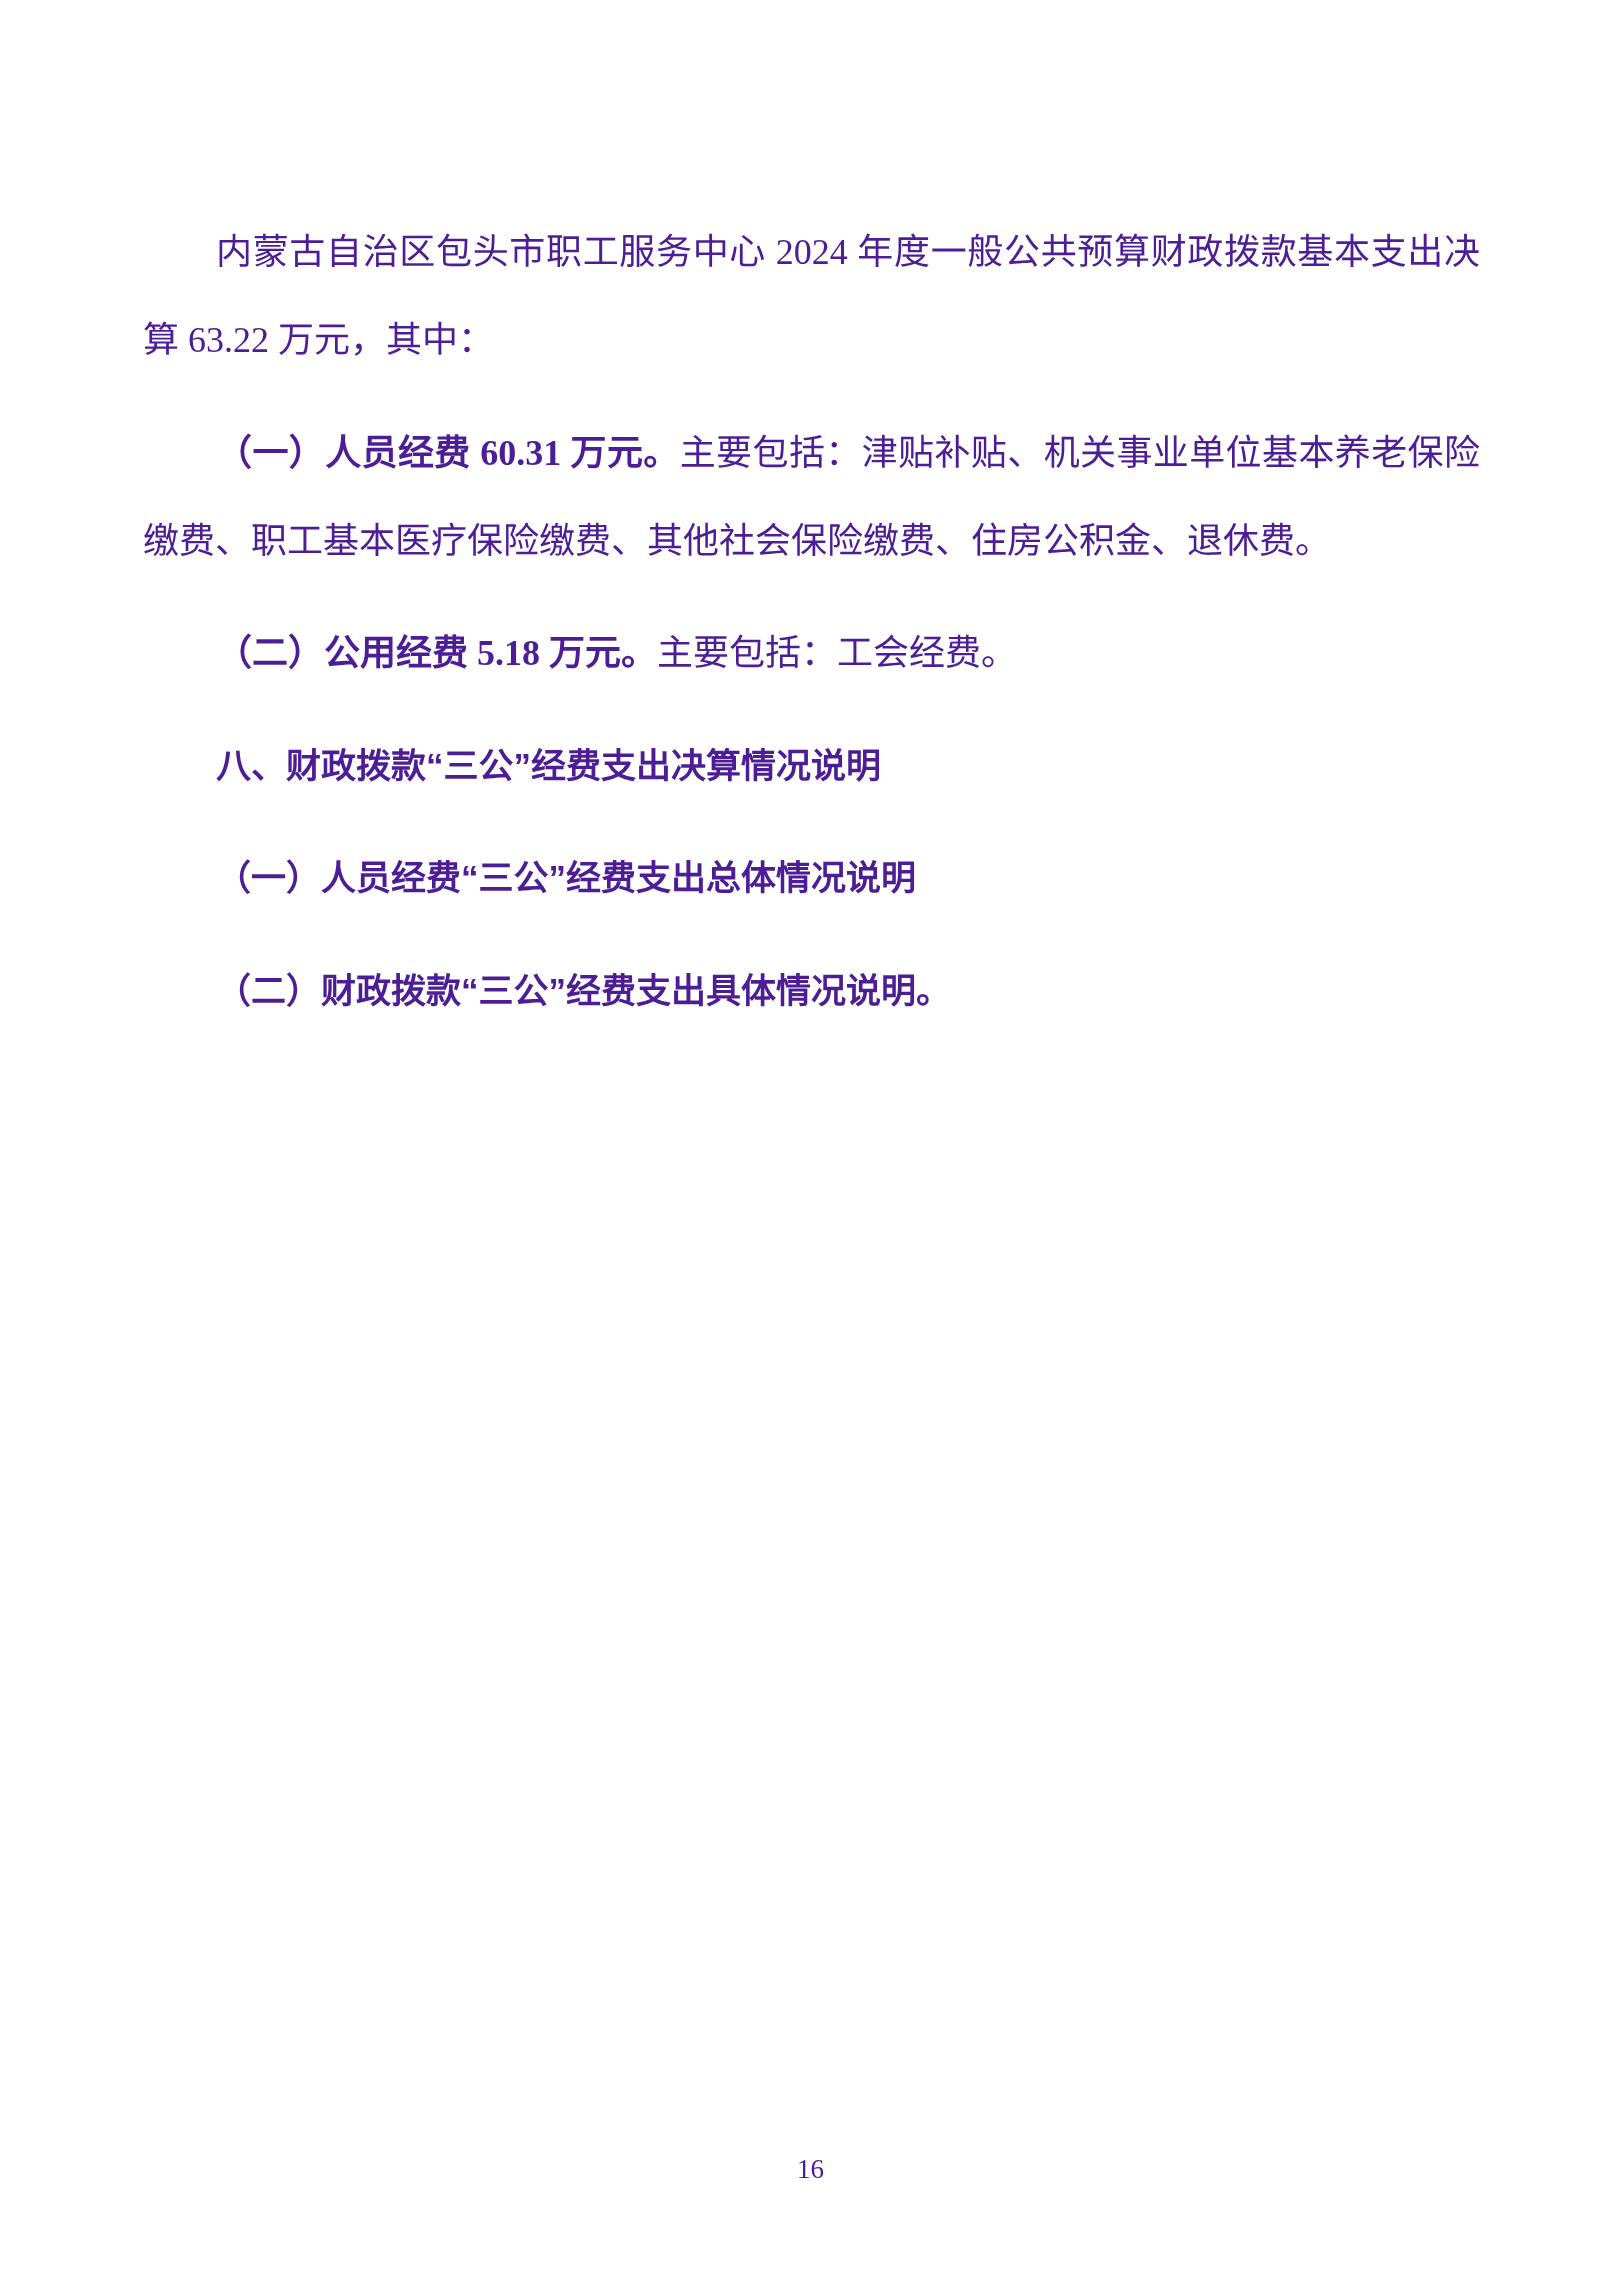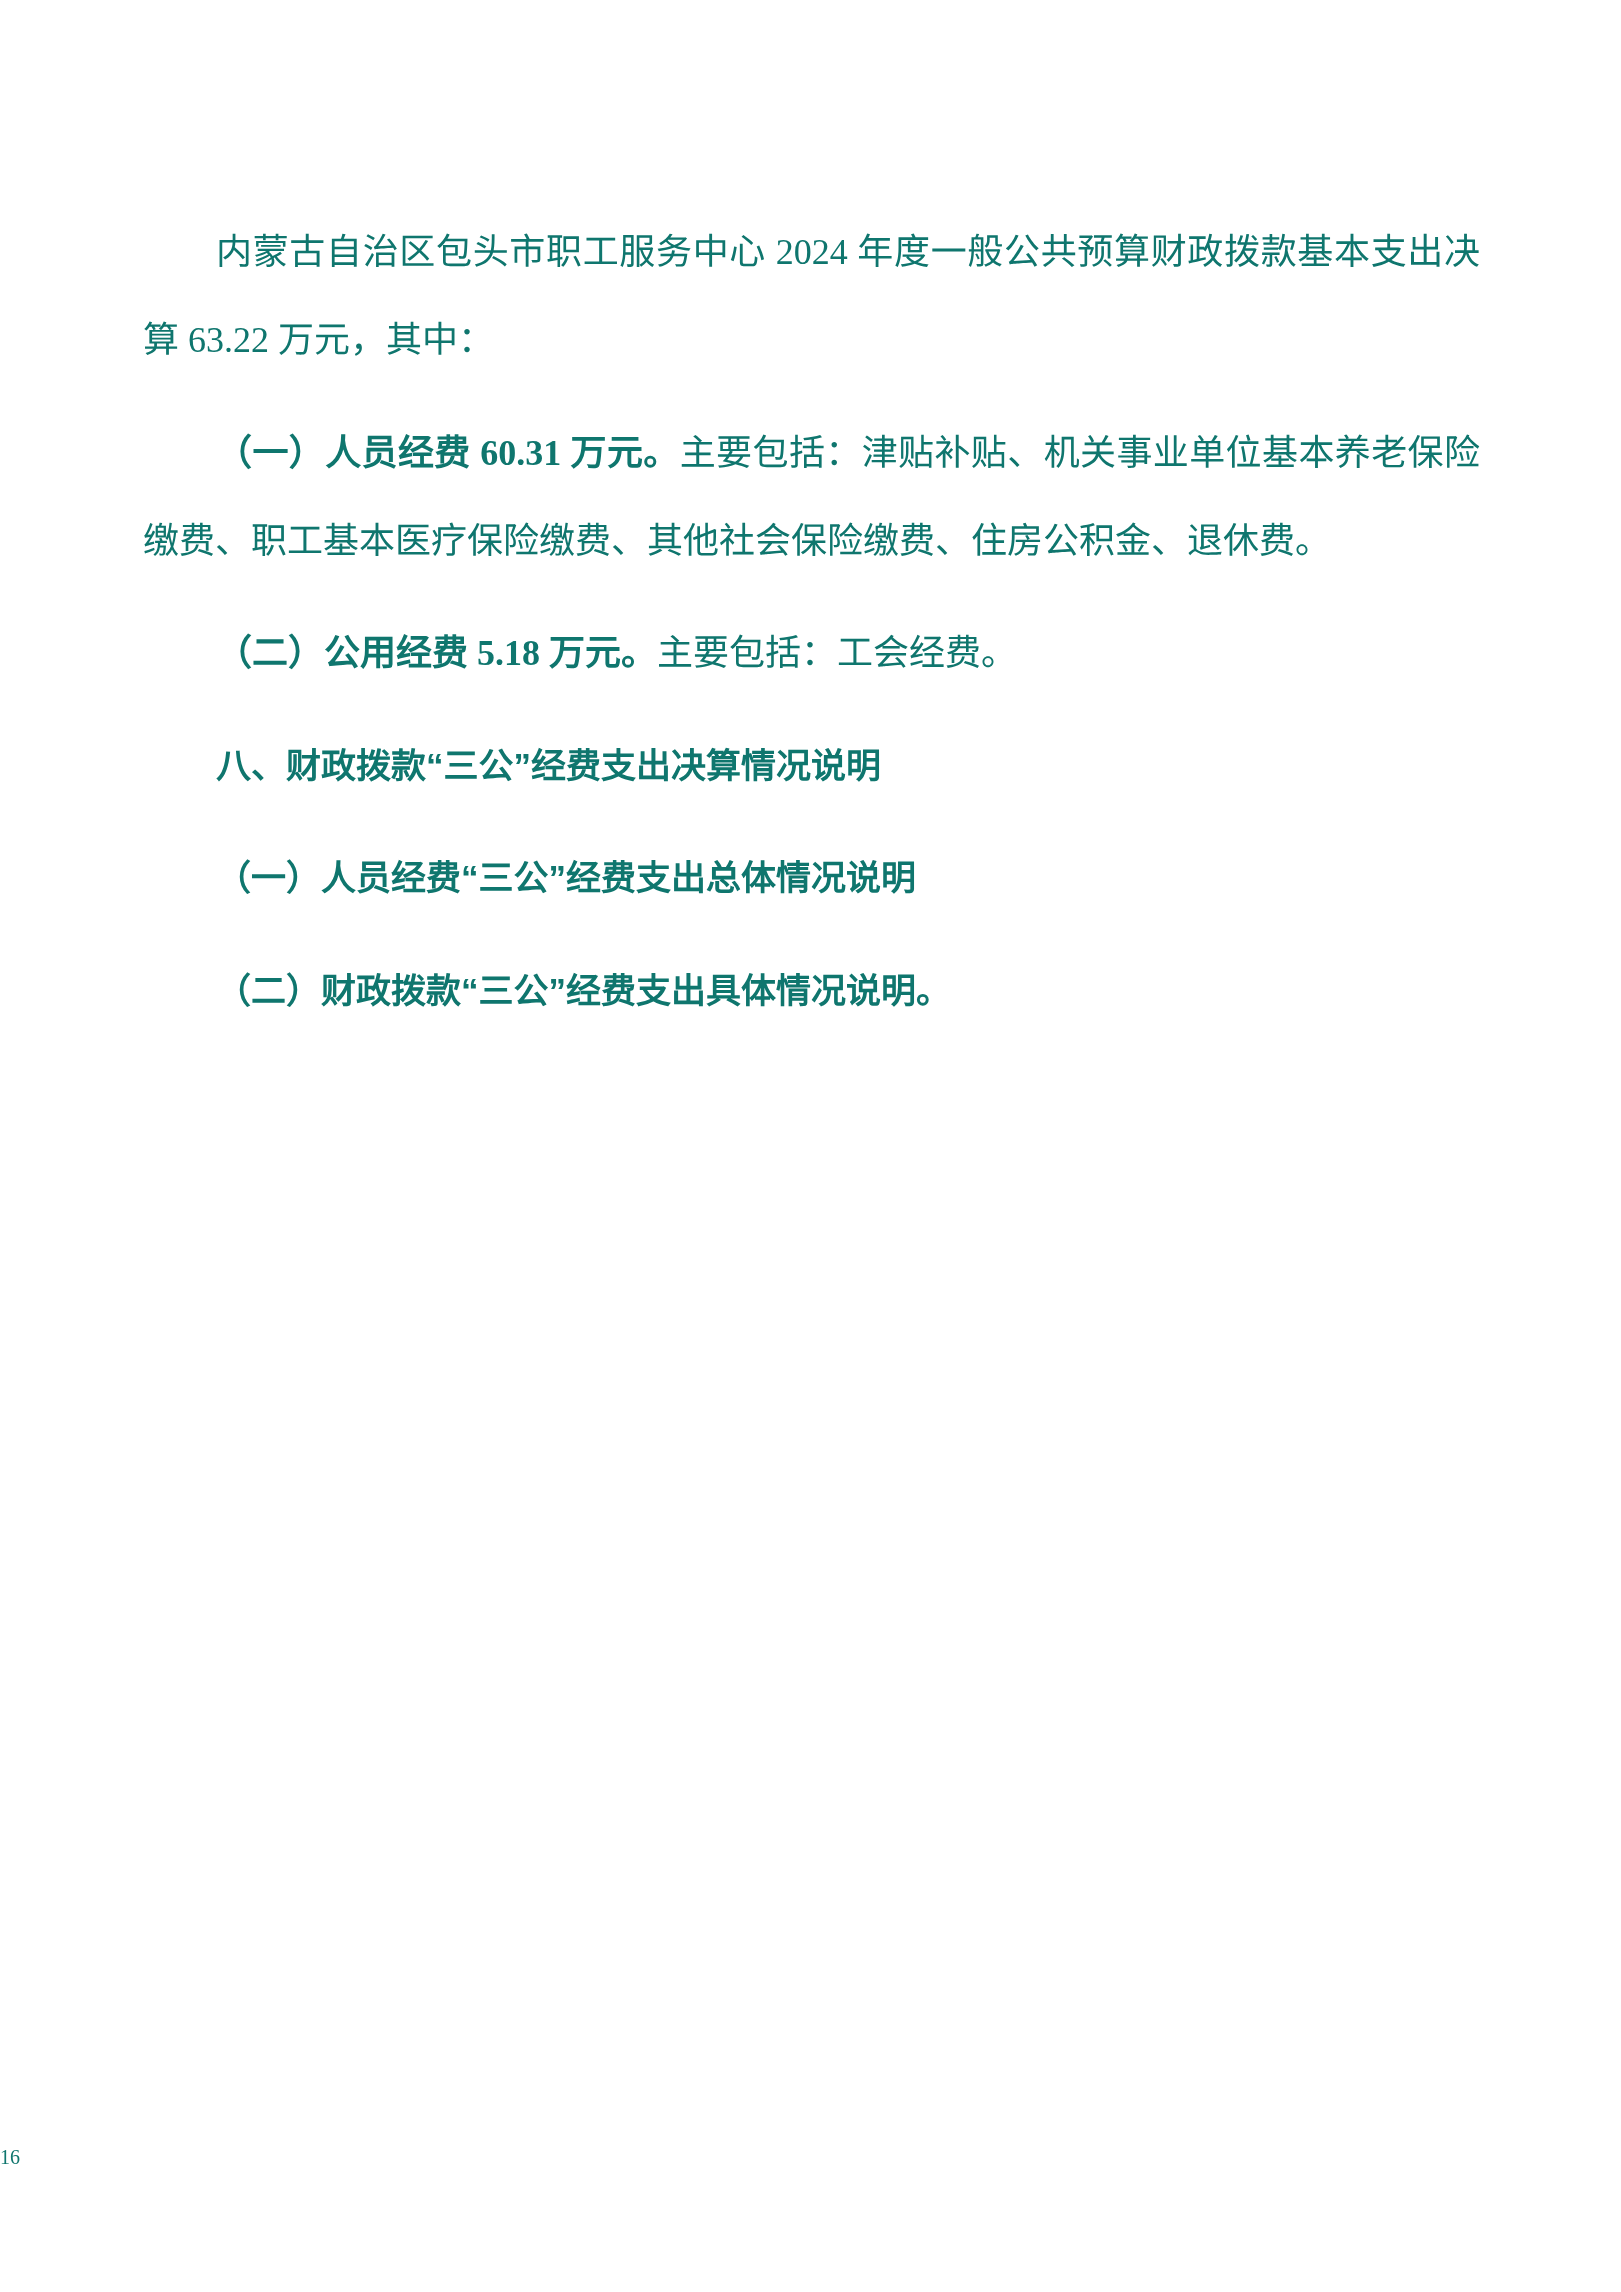--- a/index.html
+++ b/index.html
@@ -12,7 +12,7 @@
     width: 1621px;
     height: 2293px;
     background: #ffffff;
-    color: #0f766e;
+    color: #4c1d95;
     font-family: "Liberation Serif", "DejaVu Serif", serif;
     overflow: hidden;
   }

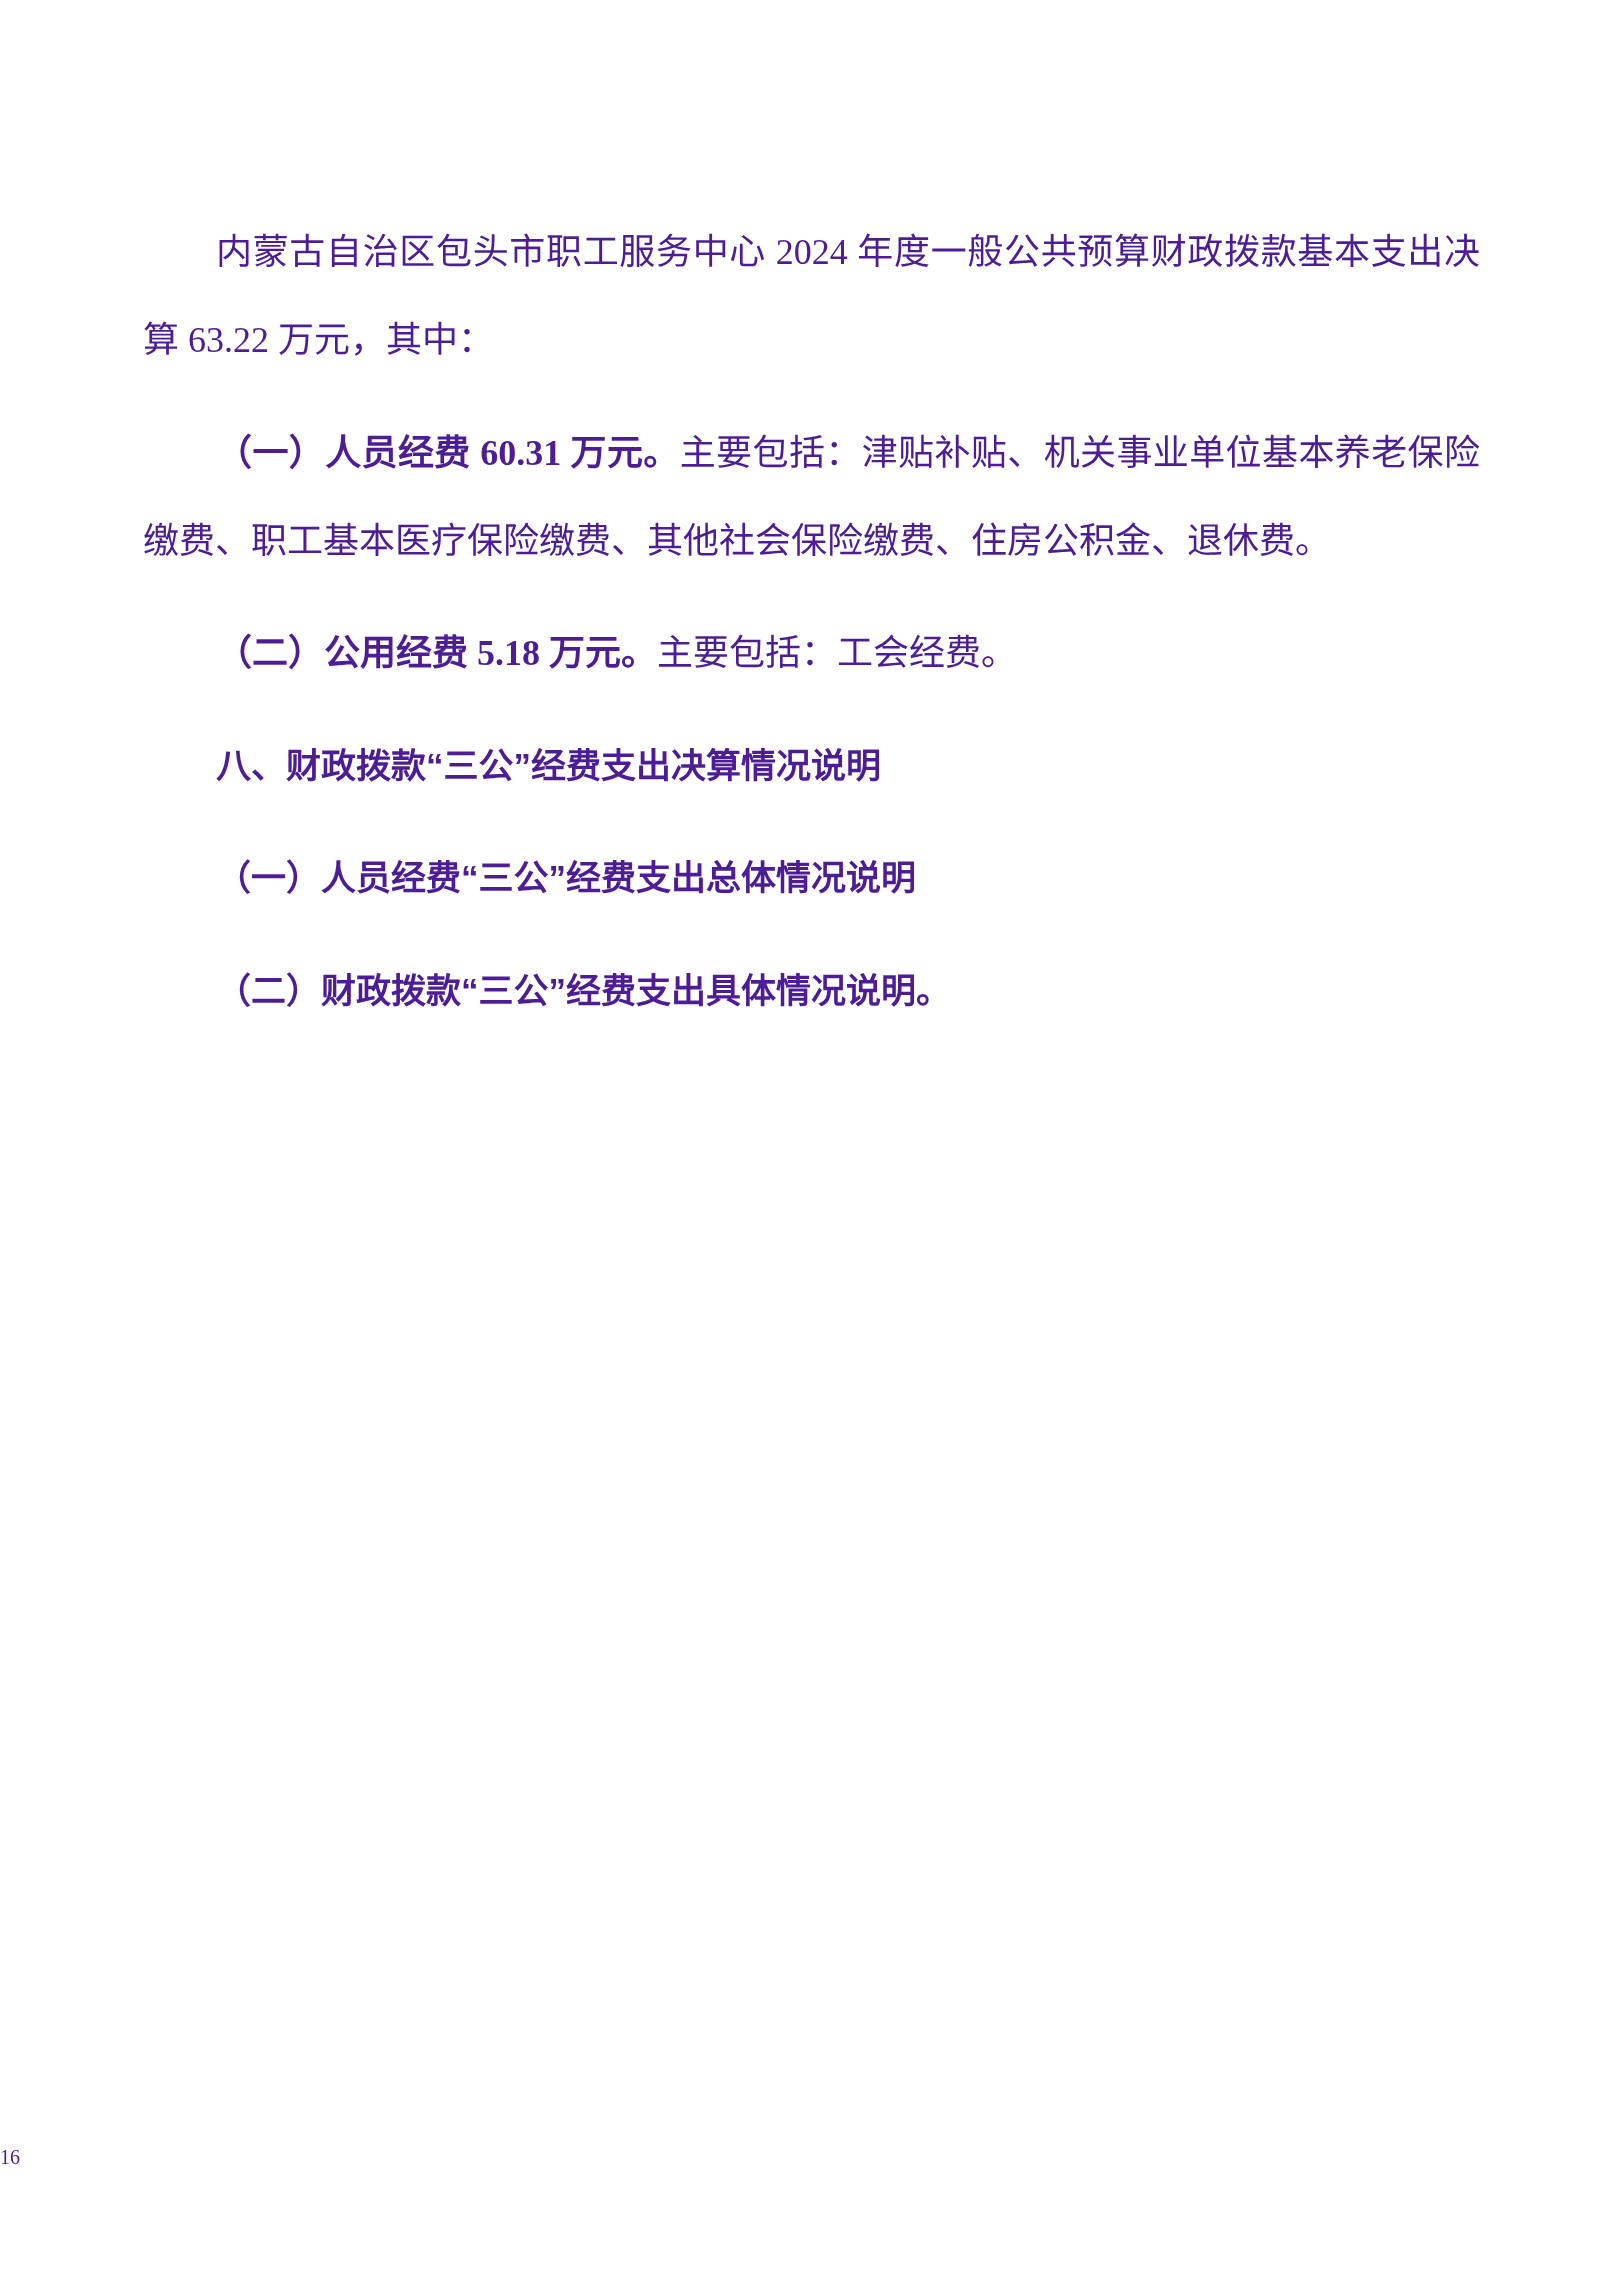--- a/index.html
+++ b/index.html
@@ -45,11 +45,11 @@
   }
   .page-number {
     position: absolute;
-    bottom: 124px;
+    bottom: 108px;
     left: 0;
     width: 100%;
-    text-align: left;
-    font-size: 20px;
+    text-align: center;
+    font-size: 27px;
     font-family: "Liberation Serif", "DejaVu Serif", serif;
   }
 </style>

